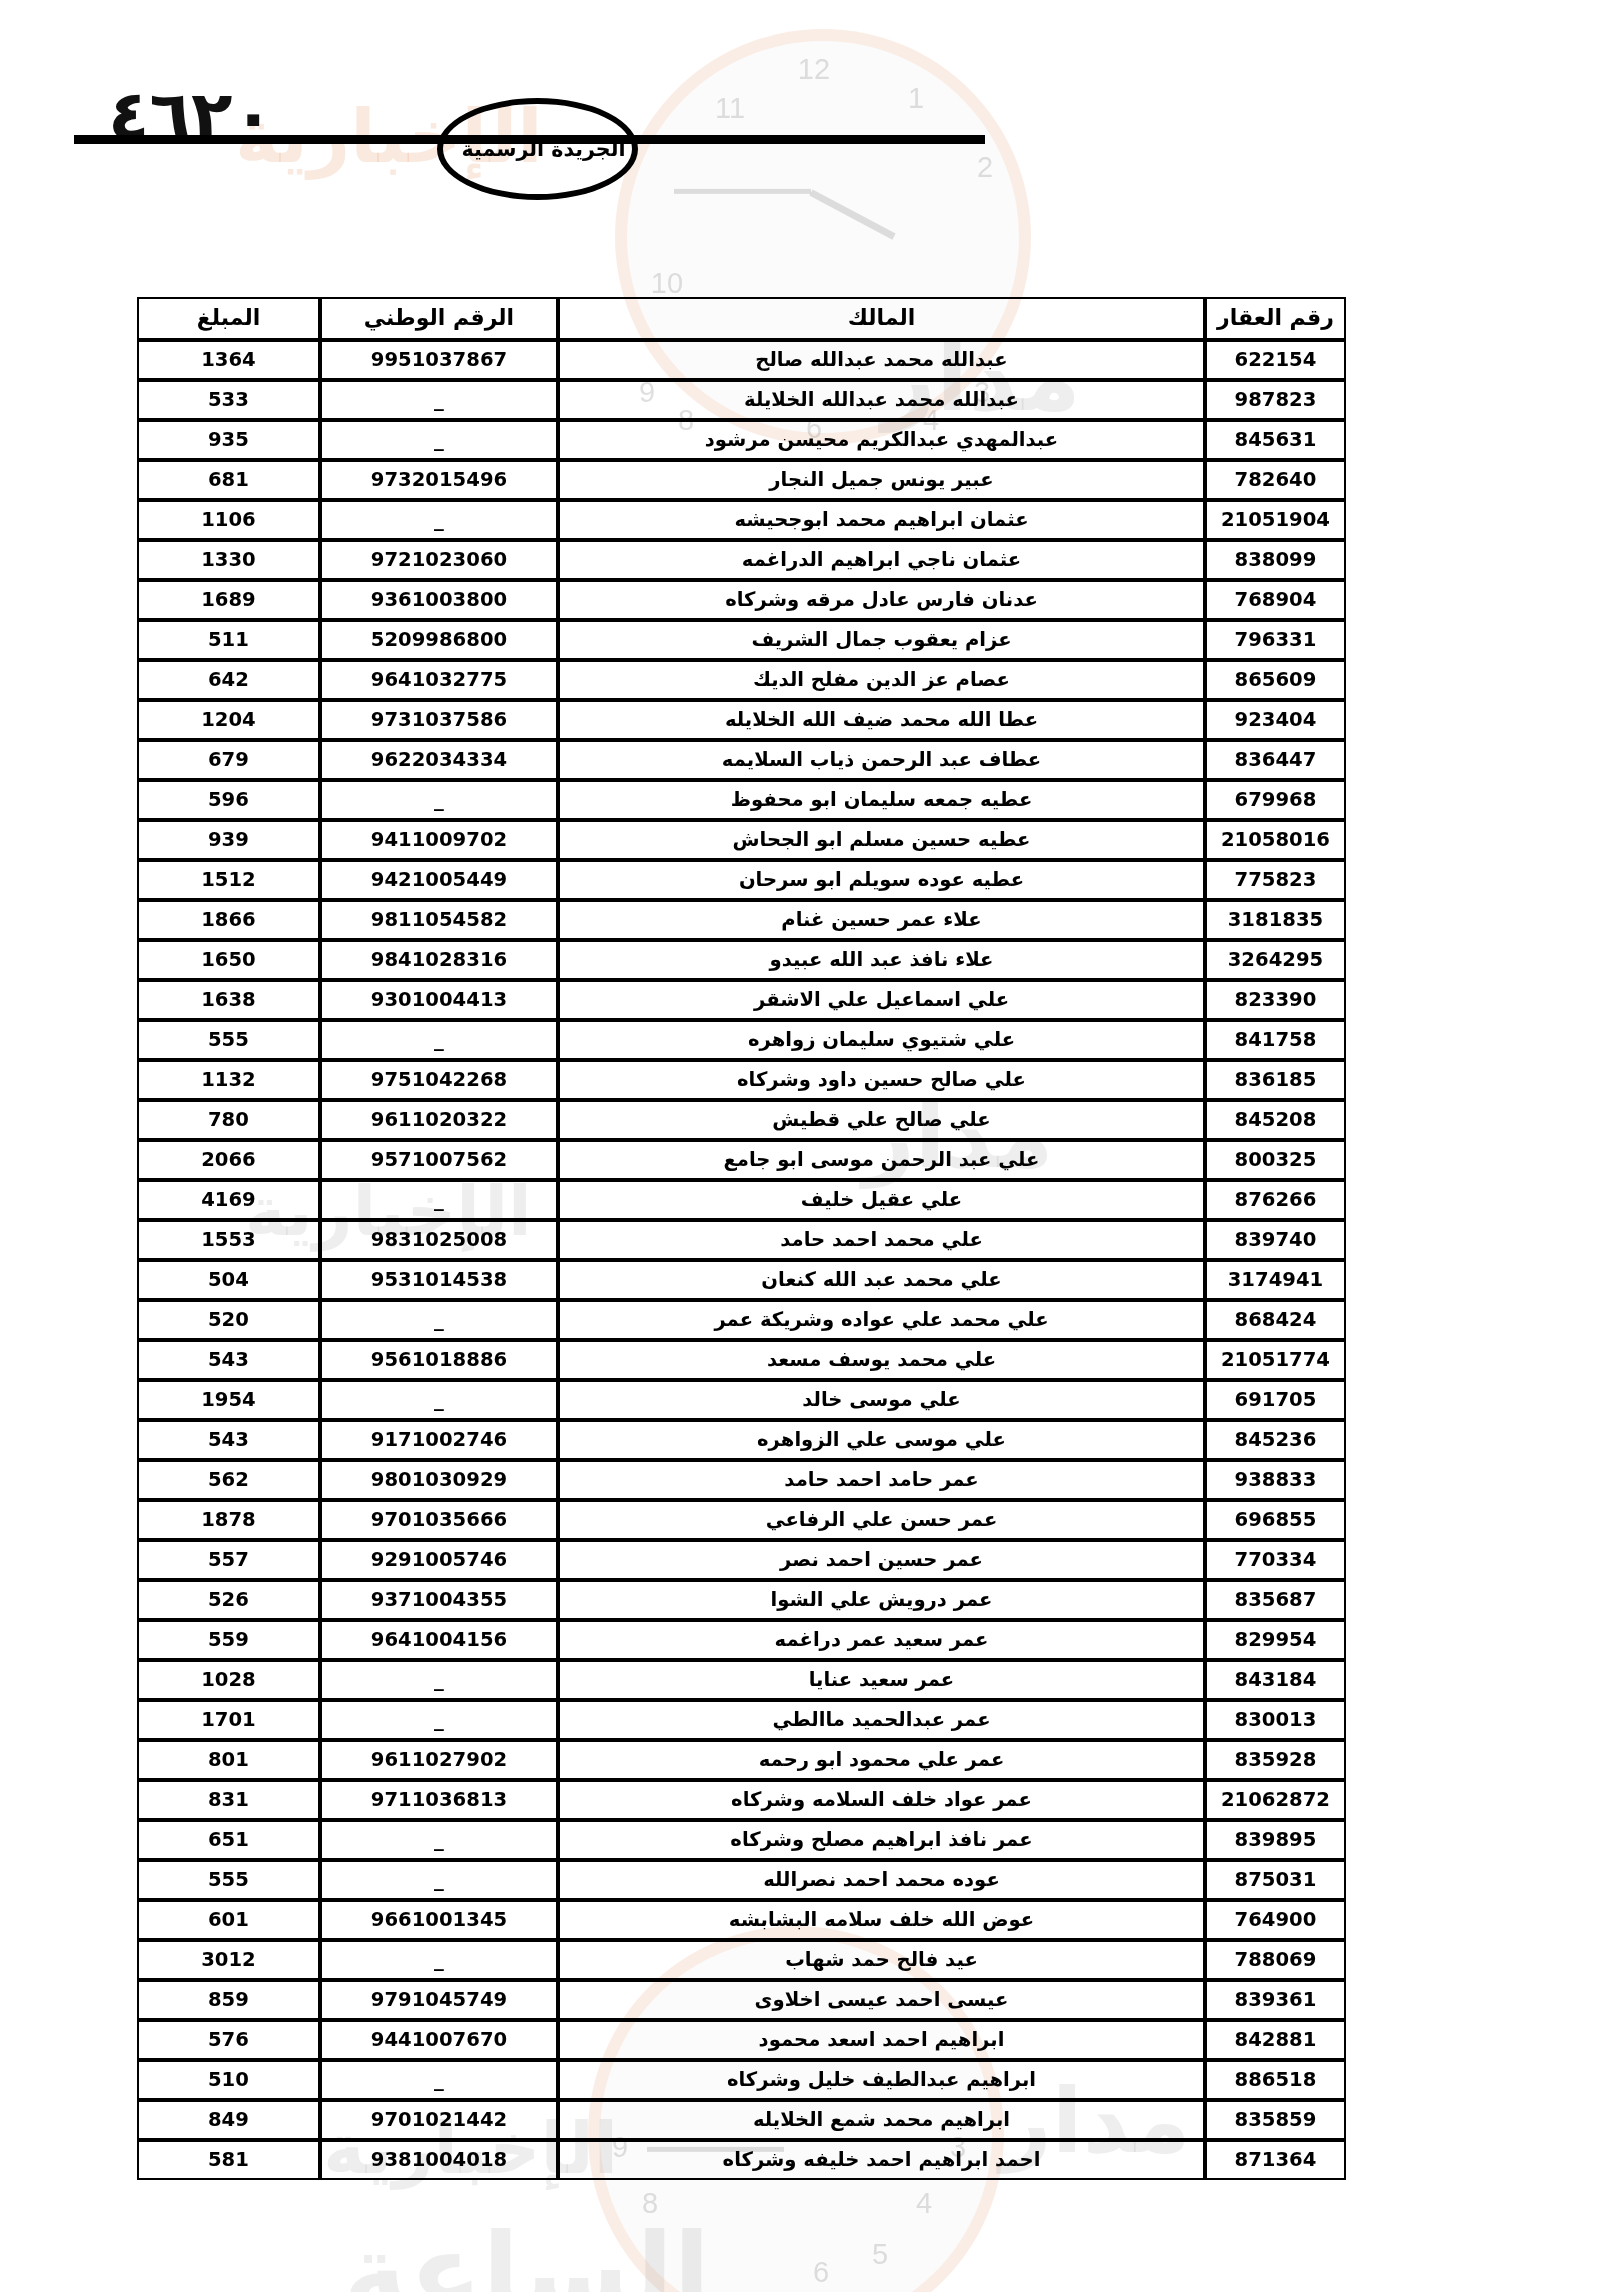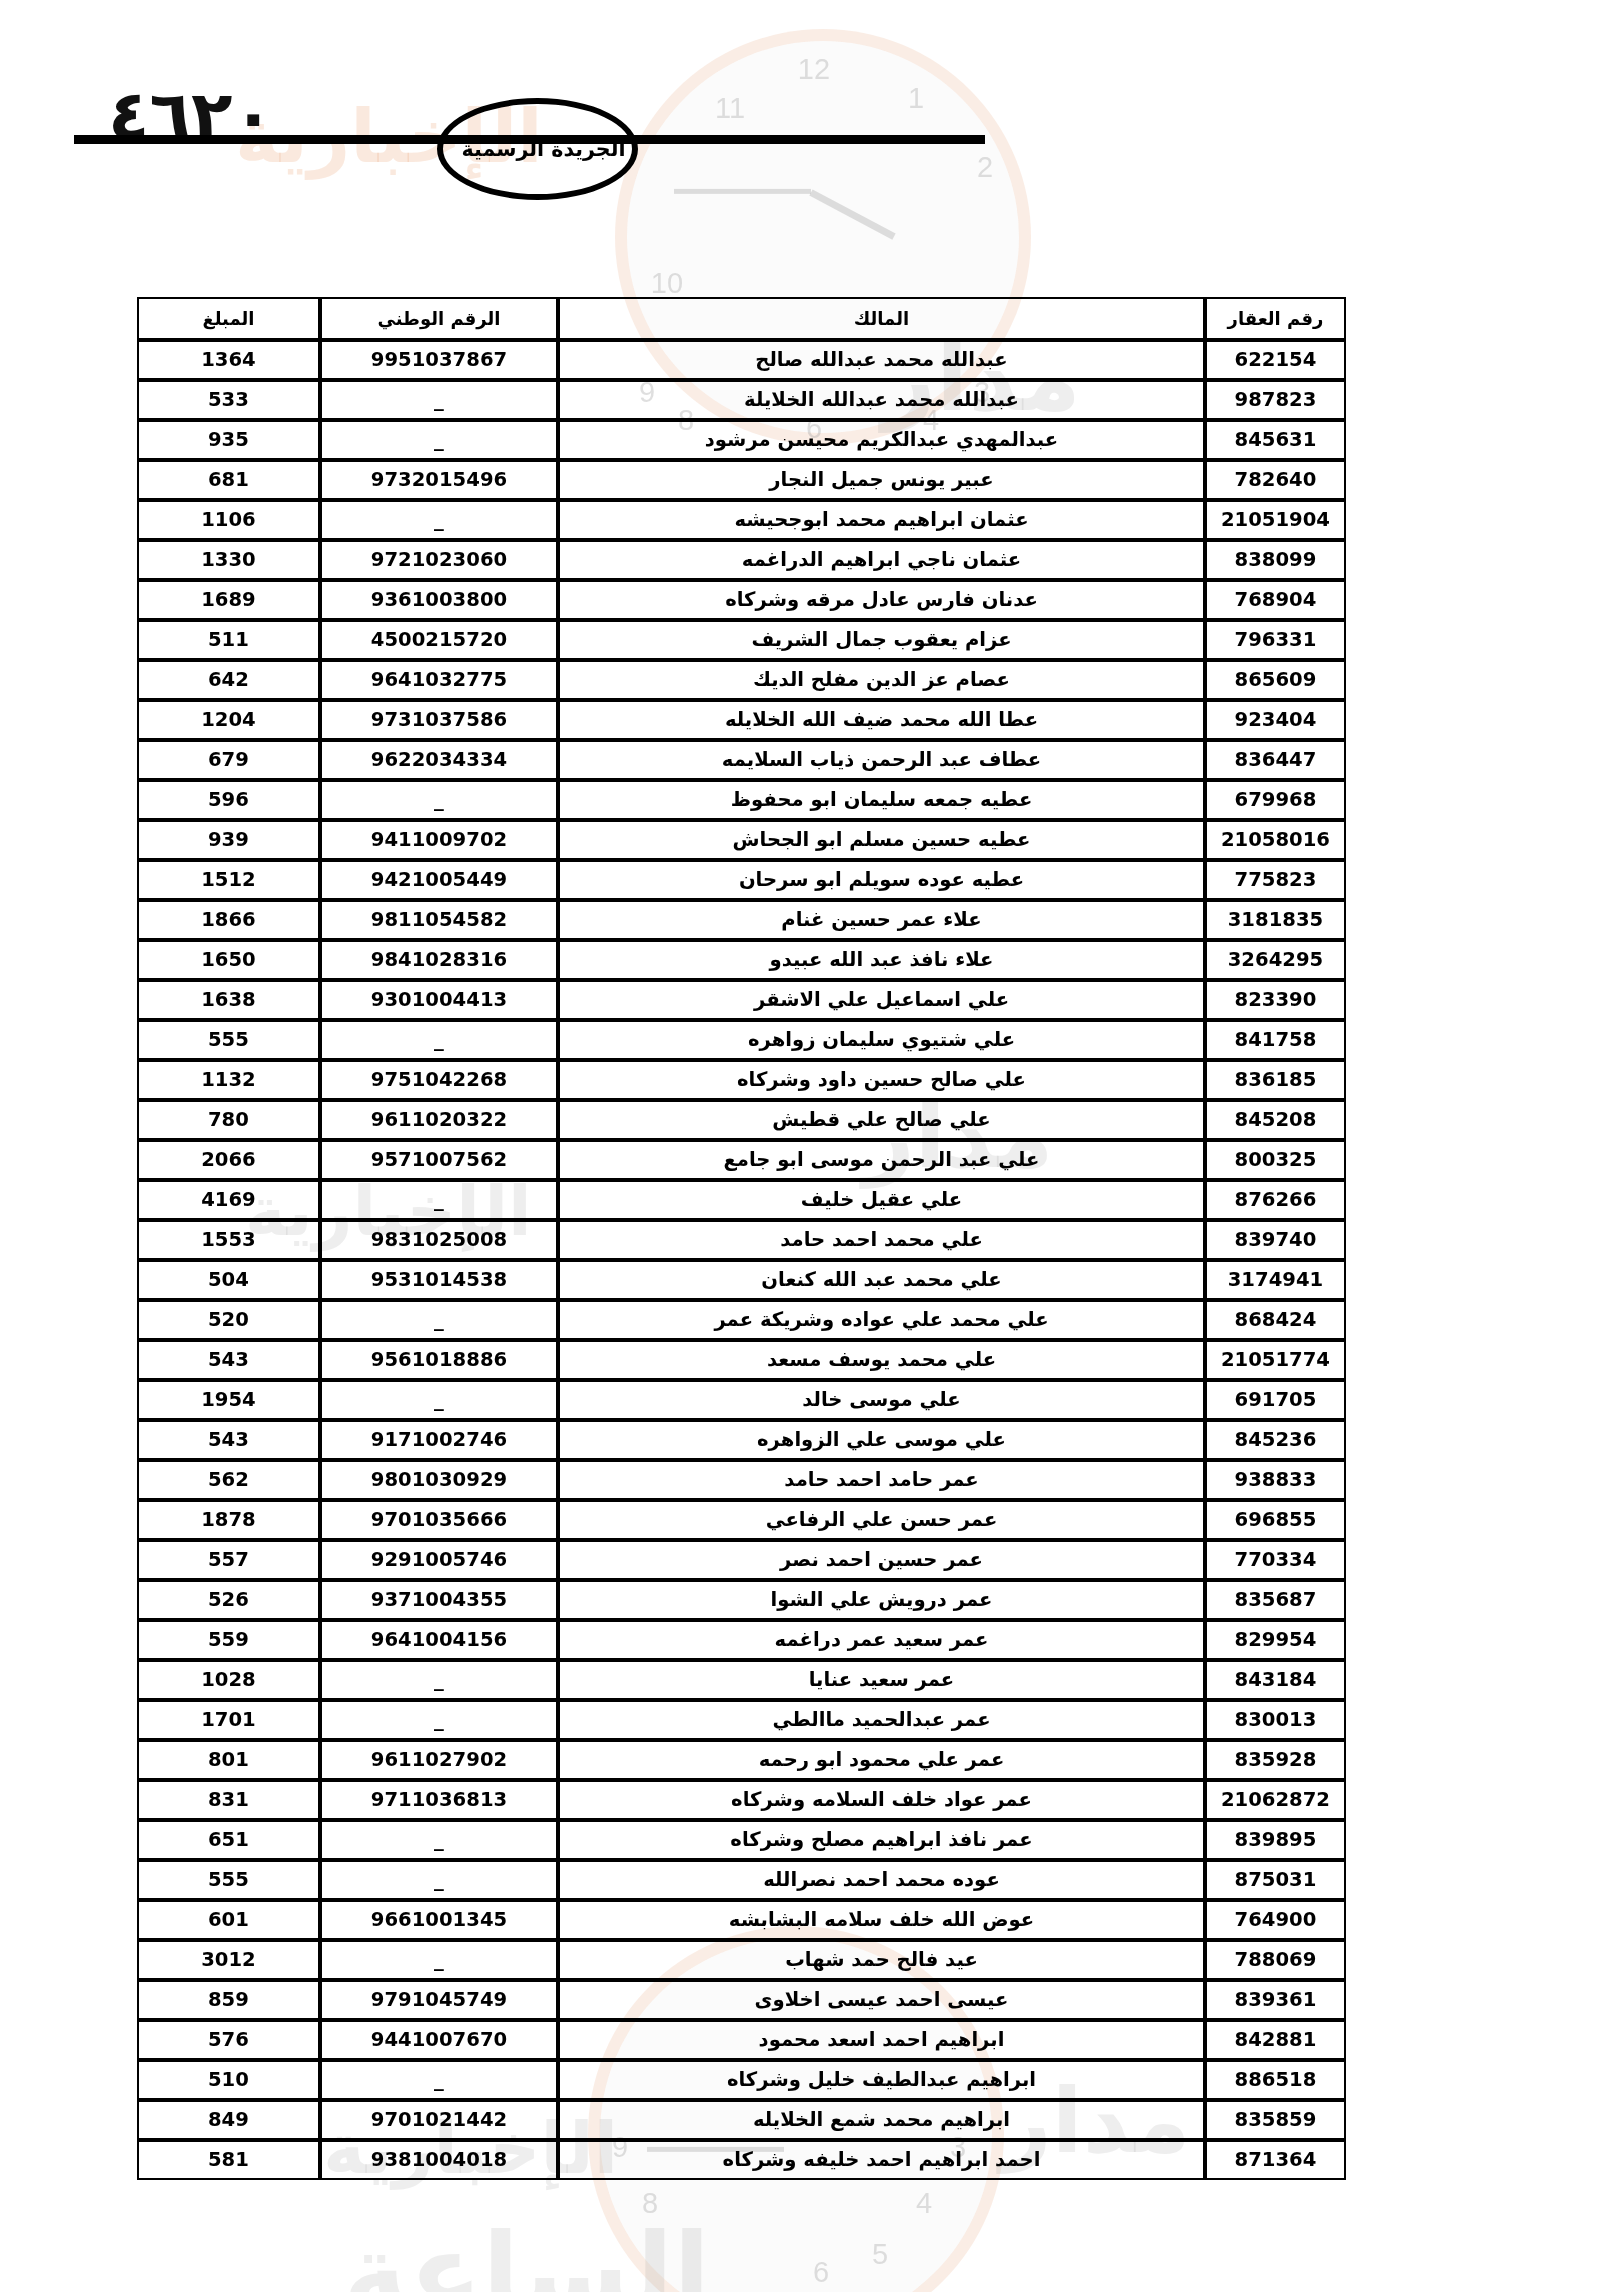--- a/index.html
+++ b/index.html
@@ -158,7 +158,7 @@
   }
   table#ledger thead th {
     height: 39px;
-    font-size: 18px;
+    font-size: 22px;
   }
   col.c-prop   { width: 125px; }
   col.c-owner  { width: 573px; }

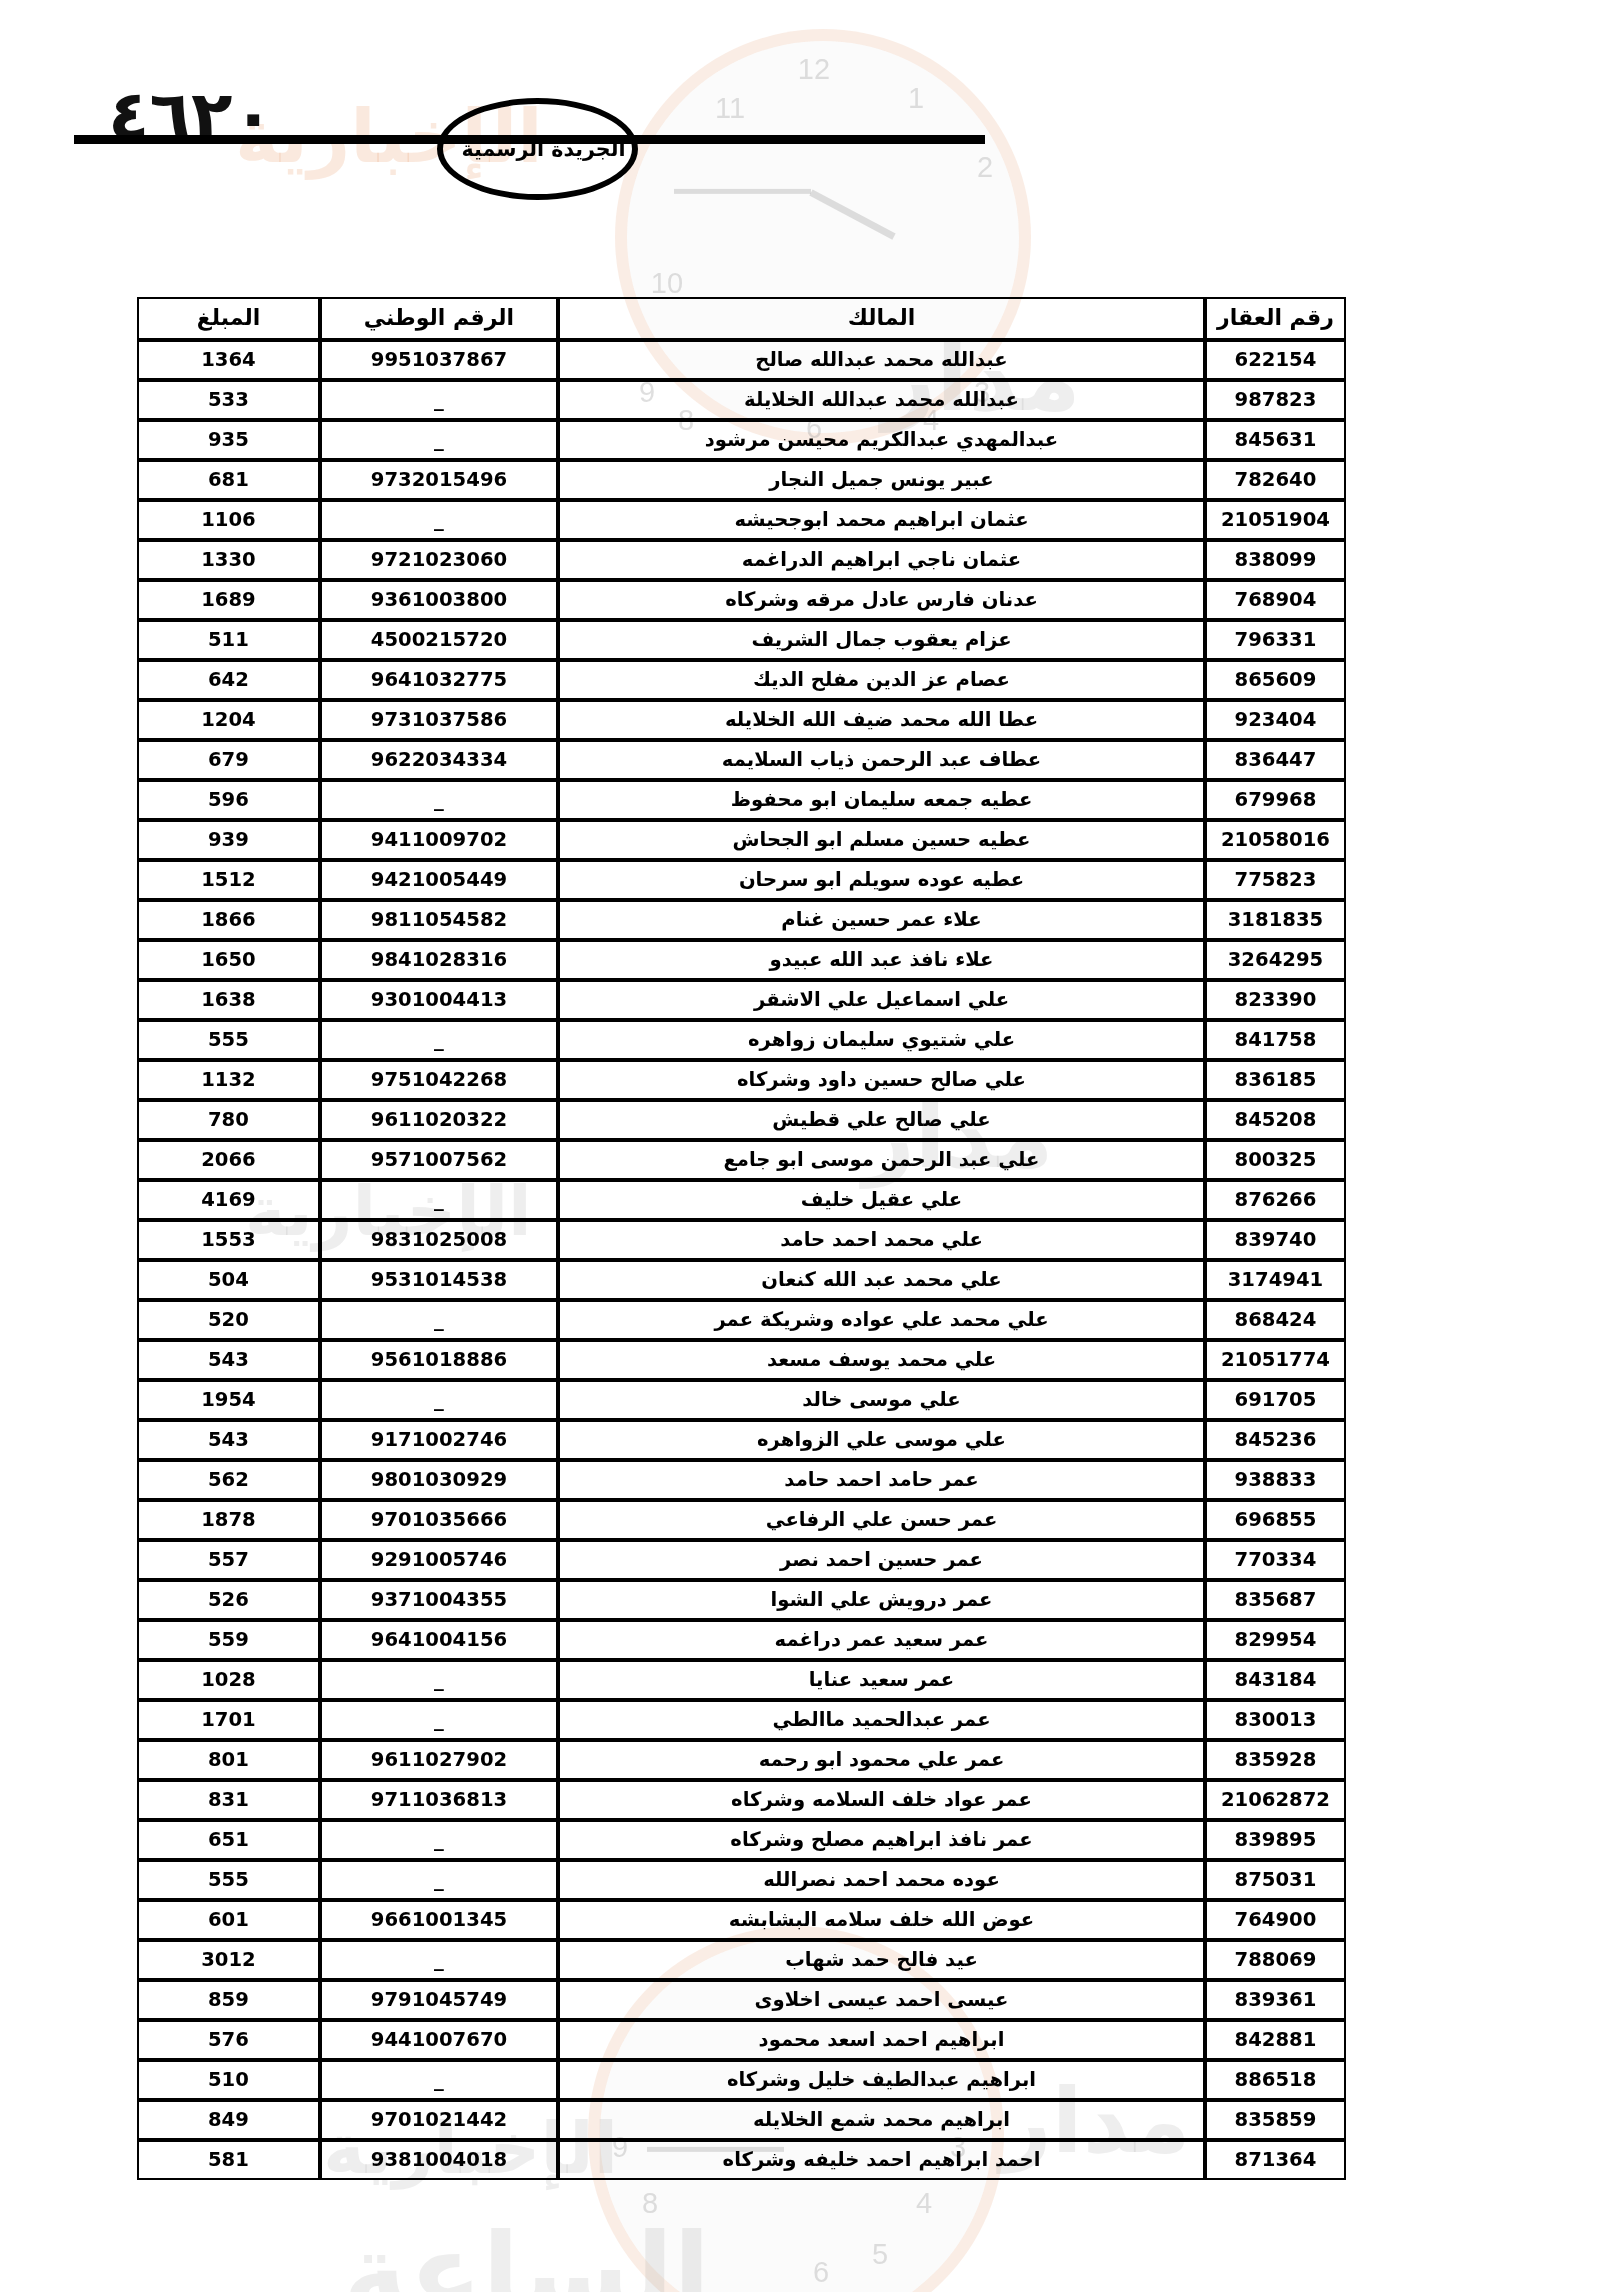--- a/index.html
+++ b/index.html
@@ -292,7 +292,7 @@
         <tr>
           <td class="prop">796331</td>
           <td class="owner">عزام يعقوب جمال الشريف</td>
-          <td class="nat">4500215720</td>
+          <td class="nat">5209986800</td>
           <td class="amount">511</td>
         </tr>
         <tr>

